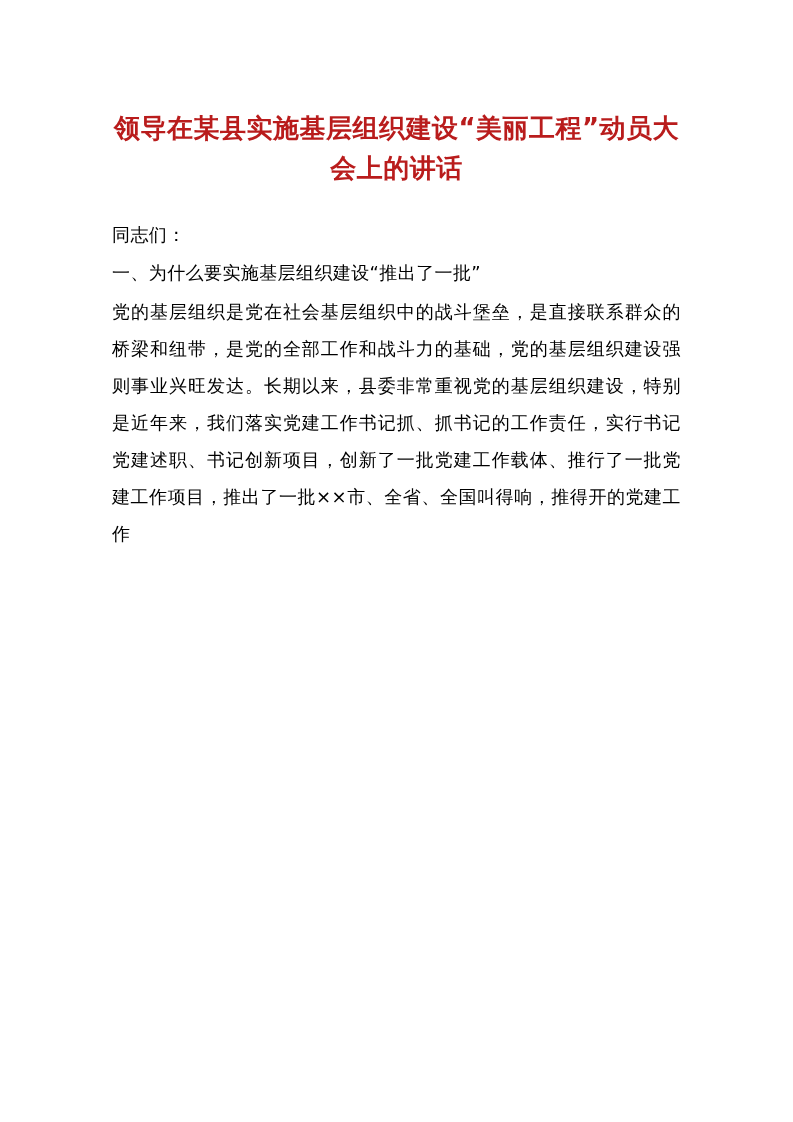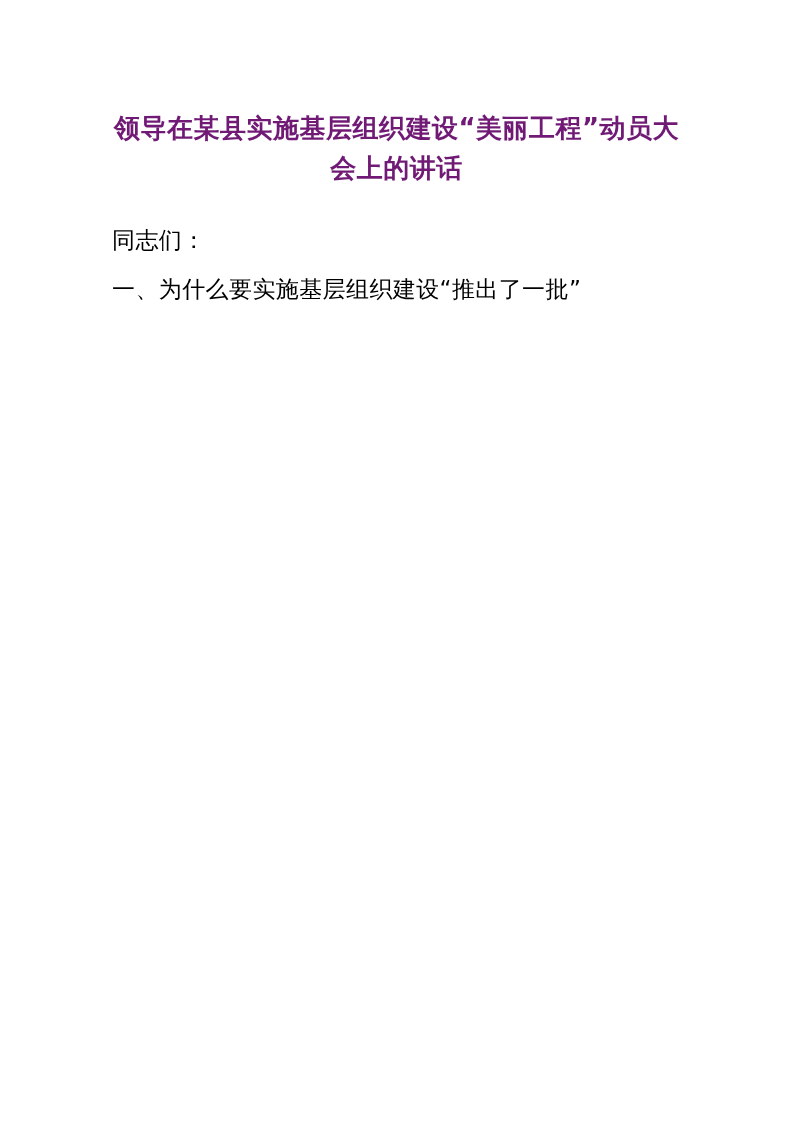--- a/index.html
+++ b/index.html
@@ -29,7 +29,7 @@
     text-align: center;
     letter-spacing: 0.5px;
     margin: 0 0 28px 0;
-    color: #701a75;
+    color: #b91c1c;
   }
   .body-text {
     font-size: 23px;

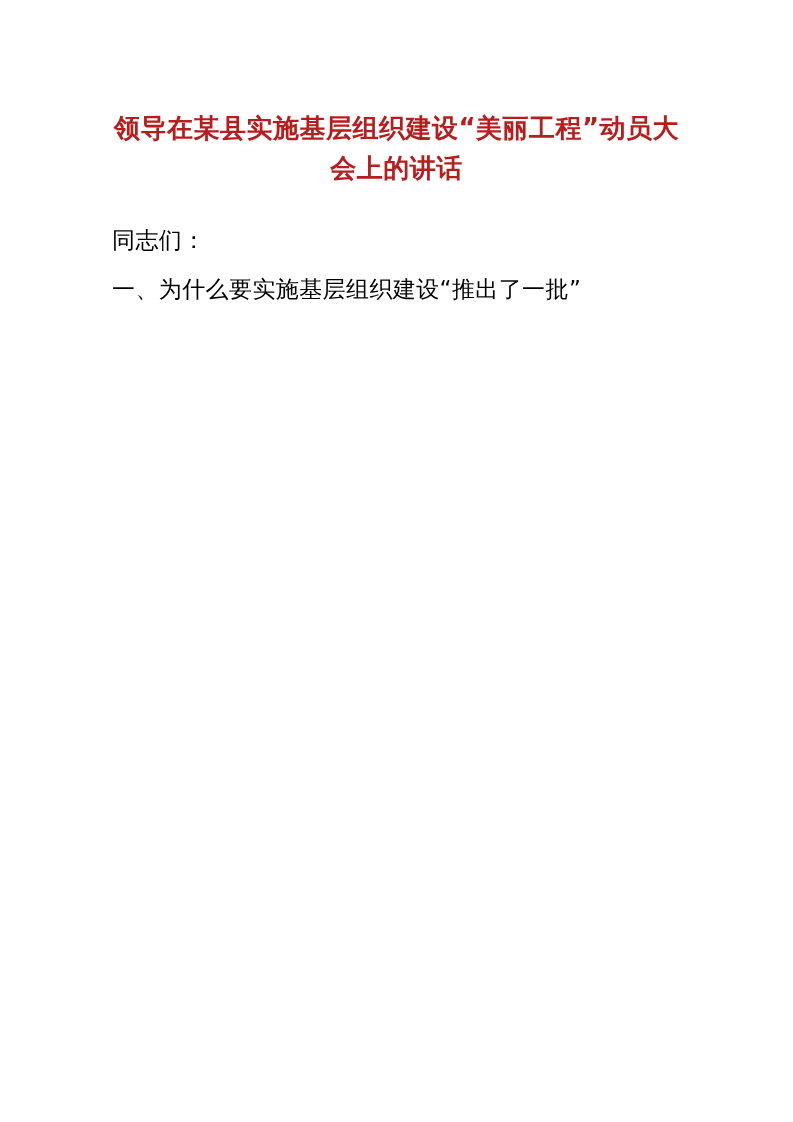--- a/index.html
+++ b/index.html
@@ -32,7 +32,7 @@
     color: #b91c1c;
   }
   .body-text {
-    font-size: 23px;
+    font-size: 18px;
     line-height: 2.05;
     text-align: justify;
     text-justify: inter-ideograph;

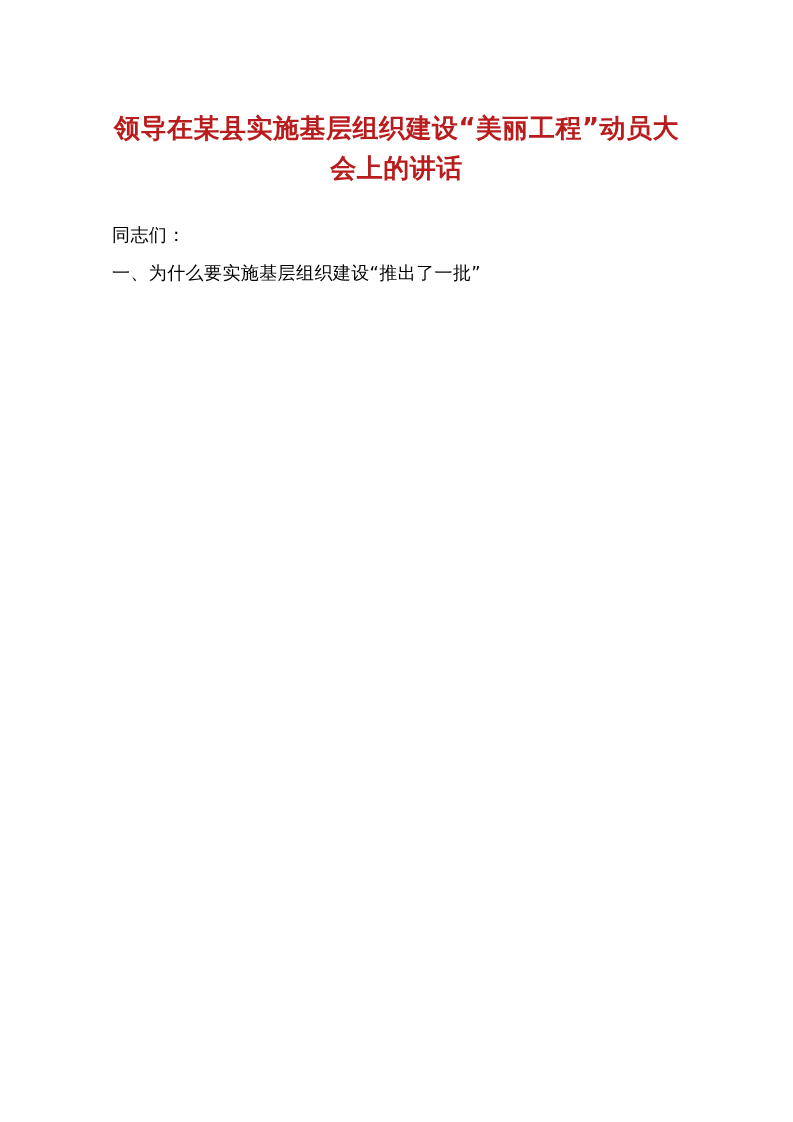--- a/index.html
+++ b/index.html
@@ -59,6 +59,7 @@
 
     <p class="para indent-none">一、为什么要实施基层组织建设“推出了一批”</p>
 
+    <p class="para indent-none">党的基层组织是党在社会基层组织中的战斗堡垒，是直接联系群众的桥梁和纽带，是党的全部工作和战斗力的基础，党的基层组织建设强则事业兴旺发达。长期以来，县委非常重视党的基层组织建设，特别是近年来，我们落实党建工作书记抓、抓书记的工作责任，实行书记党建述职、书记创新项目，创新了一批党建工作载体、推行了一批党建工作项目，推出了一批××市、全省、全国叫得响，推得开的党建工作</p>
   </div>
 
 </div>

